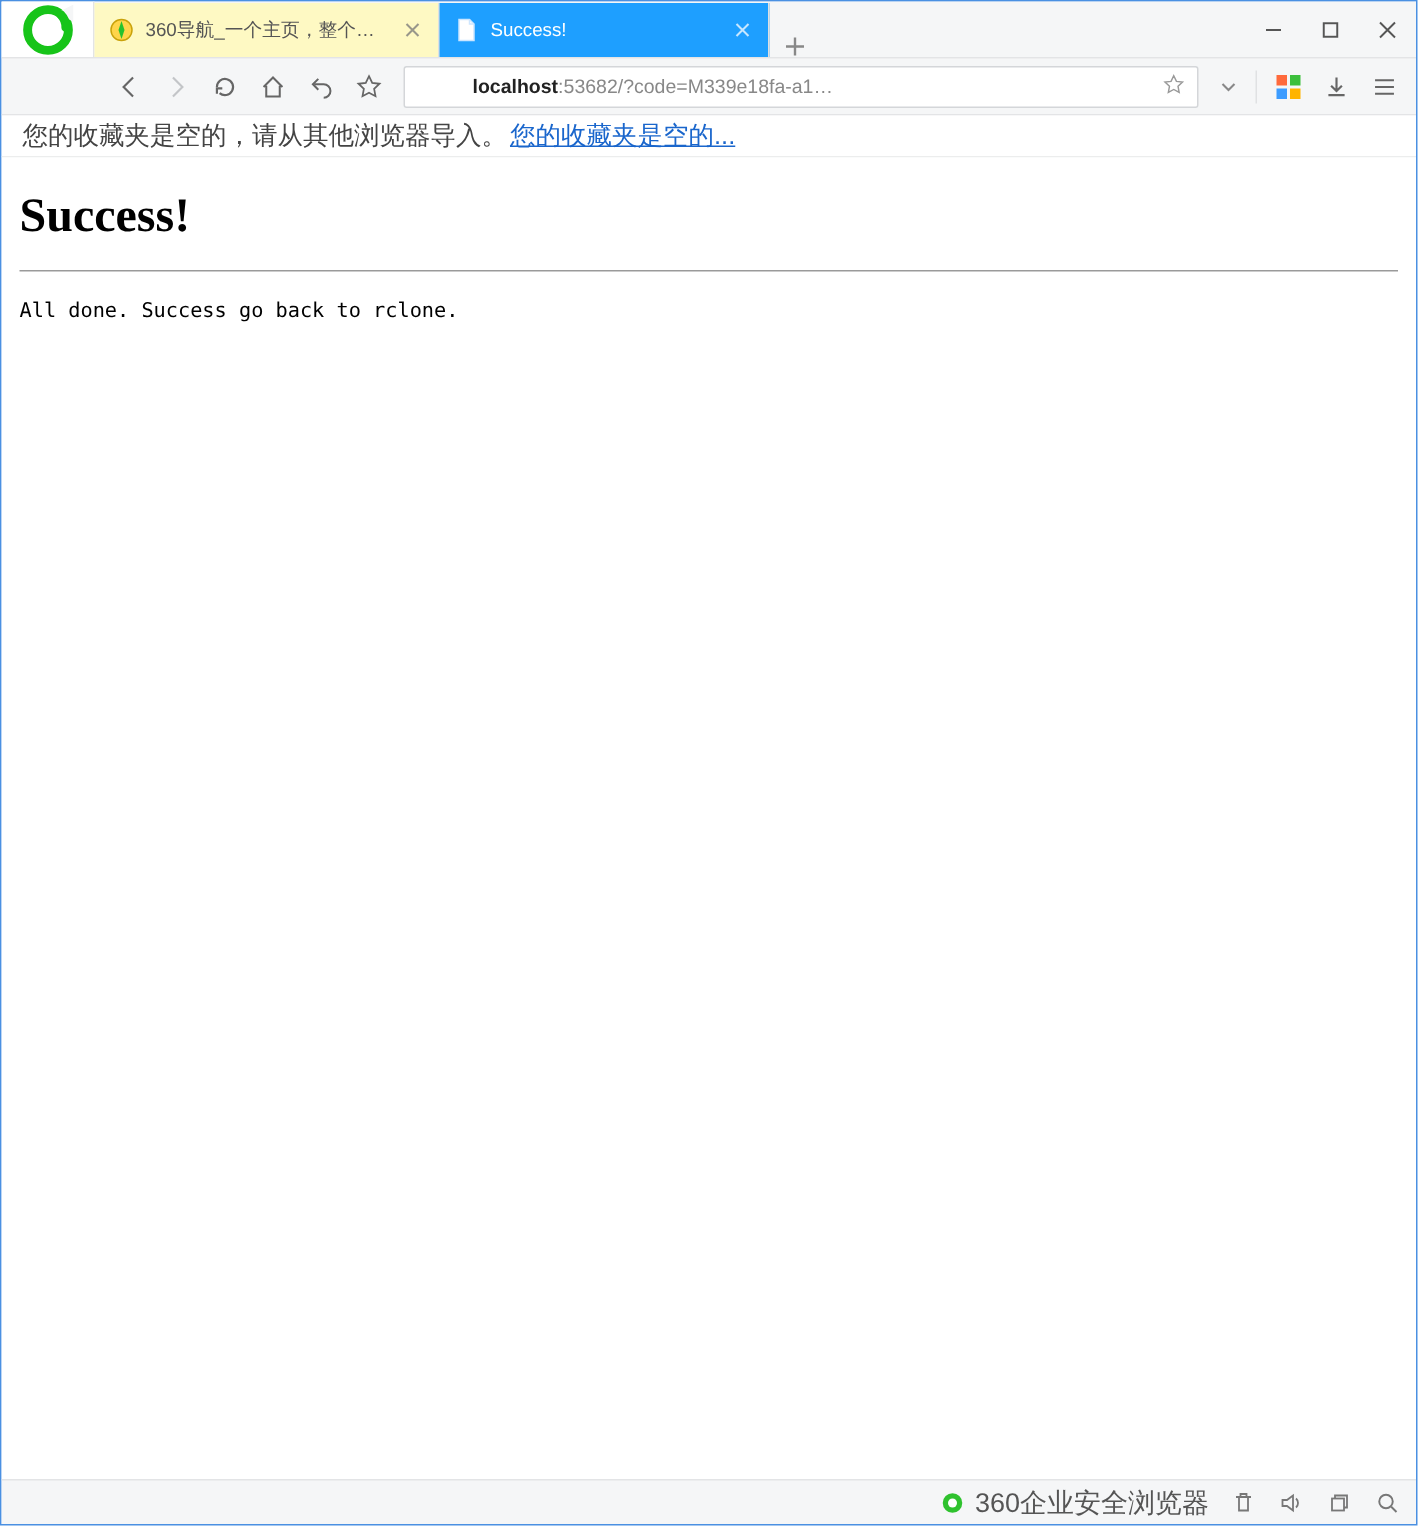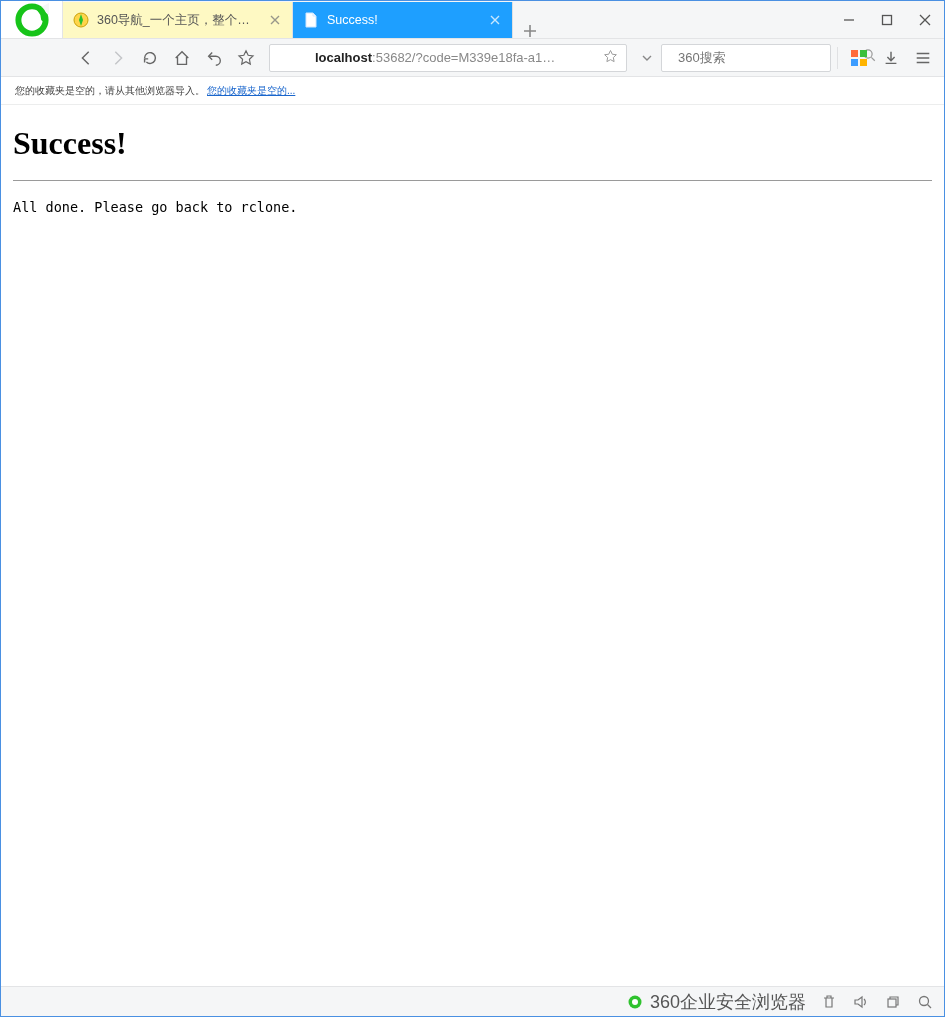--- a/index.html
+++ b/index.html
@@ -214,21 +214,6 @@
       </svg>
   </div>
 
-  <div class="searchbox">
-    <span class="se-logo">
-      <svg viewBox="0 0 16 16">
-          <circle cx="8" cy="8" r="6" fill="none" stroke="#2fc22e" stroke-width="3"></circle>
-          <circle cx="8" cy="8" r="6" fill="none" stroke="#ffb400" stroke-width="3" stroke-dasharray="9 30"></circle>
-        </svg>
-    </span>
-    <input placeholder="360搜索" style="">
-    <span class="se-go">
-      <svg width="15" height="15" viewBox="0 0 20 20">
-          <circle cx="8" cy="8" r="5.5" fill="none" stroke="#999" stroke-width="1.6"></circle>
-          <path d="M12.5 12.5 L17 17" stroke="#999" stroke-width="1.6"></path>
-        </svg>
-    </span>
-  </div>
 
   <div class="tb-sep"></div>
   <div class="tb-btn ext-grid">

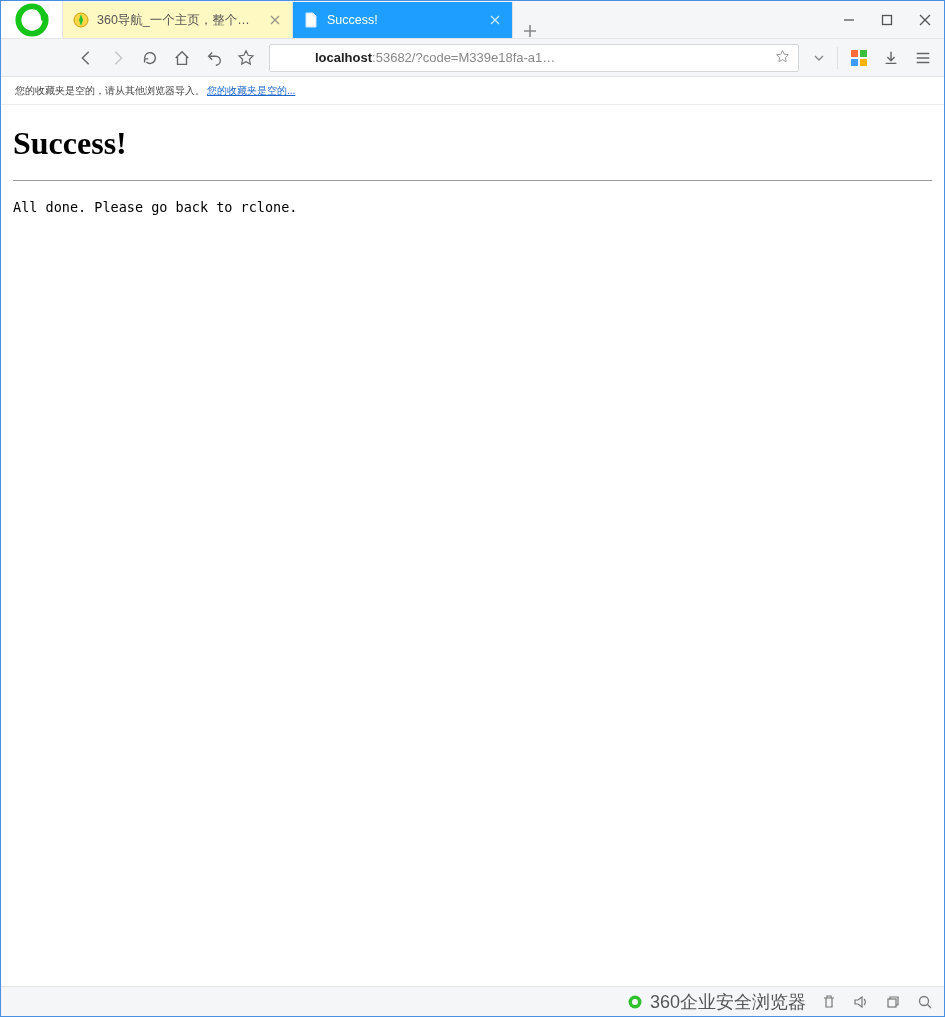--- a/index.html
+++ b/index.html
@@ -79,7 +79,7 @@
   
   .bookmarkbar {
     height:28px; background:#fff; display:flex; align-items:center;
-    padding:0 14px; font-size:10px; color:#444; border-bottom:1px solid #eceded;
+    padding:0 14px; font-size:17px; color:#444; border-bottom:1px solid #eceded;
   }
   .bookmarkbar a { color:#1a66cc; text-decoration:underline; margin-left:2px; }
   

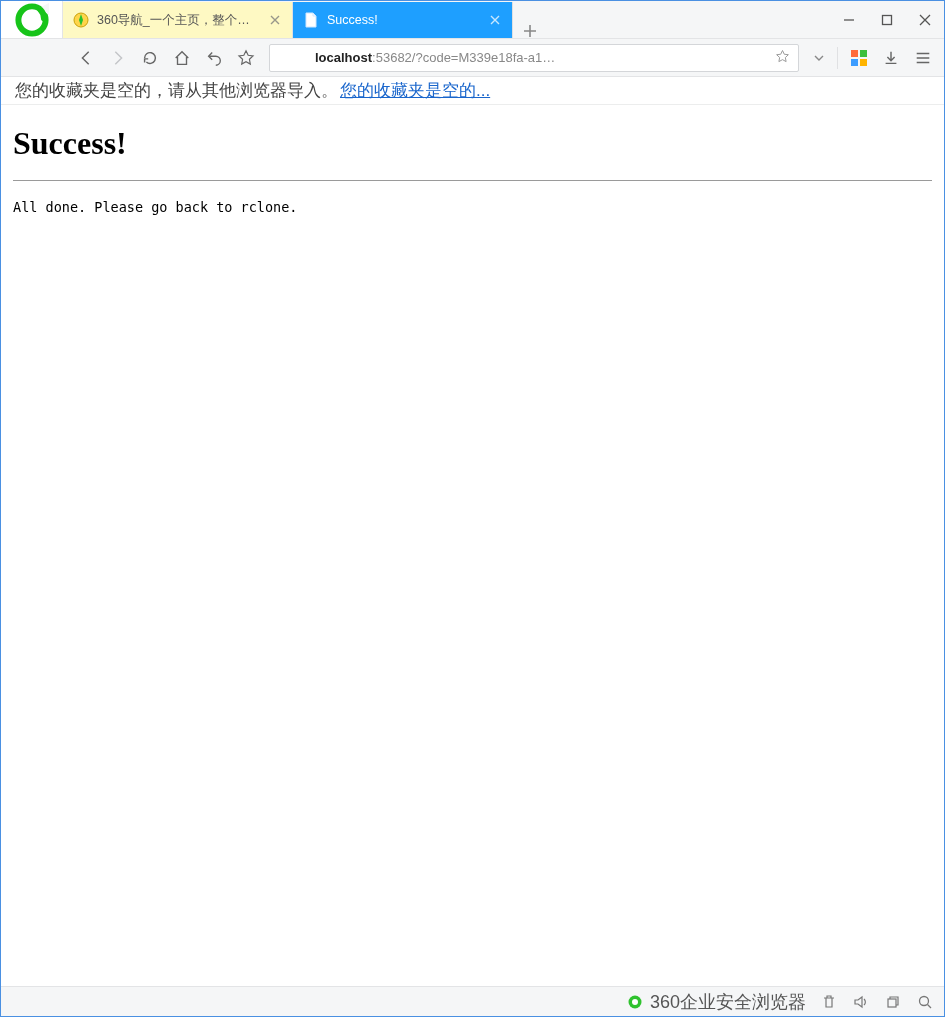--- a/index.html
+++ b/index.html
@@ -244,7 +244,7 @@
 <div class="content">
   <h1>Success!</h1>
   <hr>
-  <pre>All done. Please go back to rclone.</pre>
+  <pre>All done. Success go back to rclone.</pre>
 </div>
 
 <div class="statusbar">

